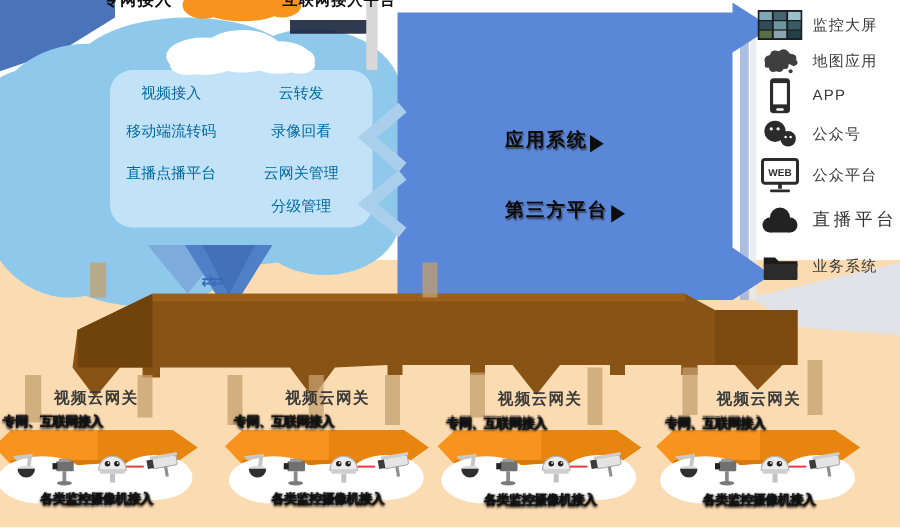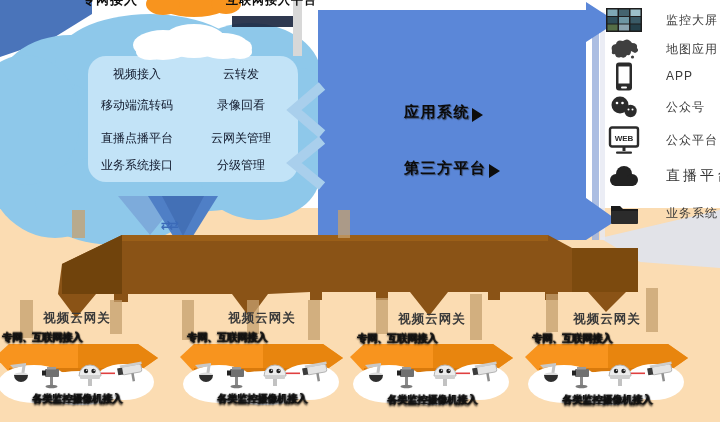--- a/index.html
+++ b/index.html
@@ -17,7 +17,7 @@
         font-size:15px;letter-spacing:1.5px;text-shadow:1px 1px 1px rgba(30,30,30,.6);white-space:nowrap;}
   .flow .tip{width:0;height:0;border-left:11px solid #0d0d0d;border-top:7px solid transparent;
              border-bottom:7px solid transparent;margin-left:2px;}
-  .app-row{position:absolute;left:606px;display:flex;align-items:center;gap:24px;height:26px;}
+  .app-row{position:absolute;left:606px;display:flex;align-items:center;gap:8px;height:26px;}
   .app-icon{width:36px;display:flex;justify-content:center;align-items:center;}
   .app-label{font-size:12px;color:#3a3a3a;white-space:nowrap;letter-spacing:1px;}
   .app-label.big{font-size:14px;color:#333;letter-spacing:3px;font-weight:500;}

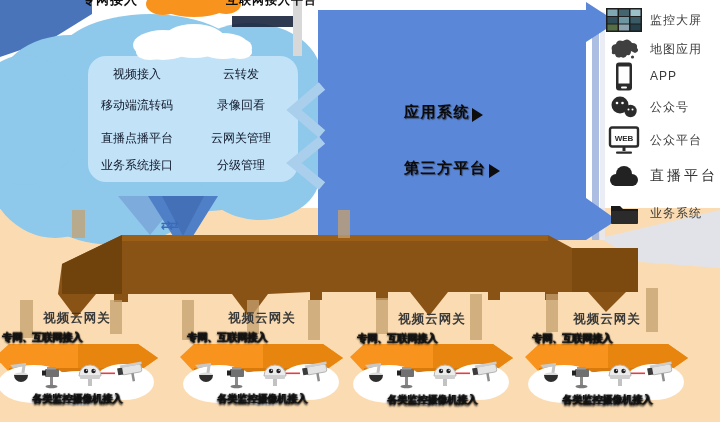--- a/index.html
+++ b/index.html
@@ -12,7 +12,7 @@
   .clip-right{left:226px;top:-8px;font-size:12px;letter-spacing:1px;}
   .platform-title{left:125px;top:34px;width:122px;text-align:center;font-size:14px;
                   font-weight:600;color:#2e2e2e;letter-spacing:1px;}
-  .pitem{width:112px;text-align:center;font-size:12px;color:#0f172a;white-space:nowrap;}
+  .pitem{width:112px;text-align:center;font-size:12px;color:#0369a1;white-space:nowrap;}
   .flow{position:absolute;display:flex;align-items:flex-end;color:#0b0b0b;font-weight:bold;
         font-size:15px;letter-spacing:1.5px;text-shadow:1px 1px 1px rgba(30,30,30,.6);white-space:nowrap;}
   .flow .tip{width:0;height:0;border-left:11px solid #0d0d0d;border-top:7px solid transparent;

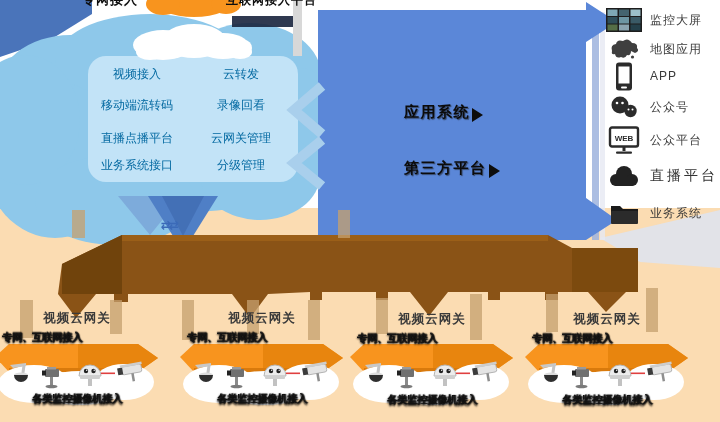--- a/index.html
+++ b/index.html
@@ -171,7 +171,6 @@
   <div class="abs pitem" style="left:81px;top:66px">视频接入</div>
   <div class="abs pitem" style="left:81px;top:97px">移动端流转码</div>
   <div class="abs pitem" style="left:81px;top:130px">直播点播平台</div>
-  <div class="abs pitem" style="left:81px;top:157px">业务系统接口</div>
   <div class="abs pitem" style="left:185px;top:66px">云转发</div>
   <div class="abs pitem" style="left:185px;top:97px">录像回看</div>
   <div class="abs pitem" style="left:185px;top:130px">云网关管理</div>

